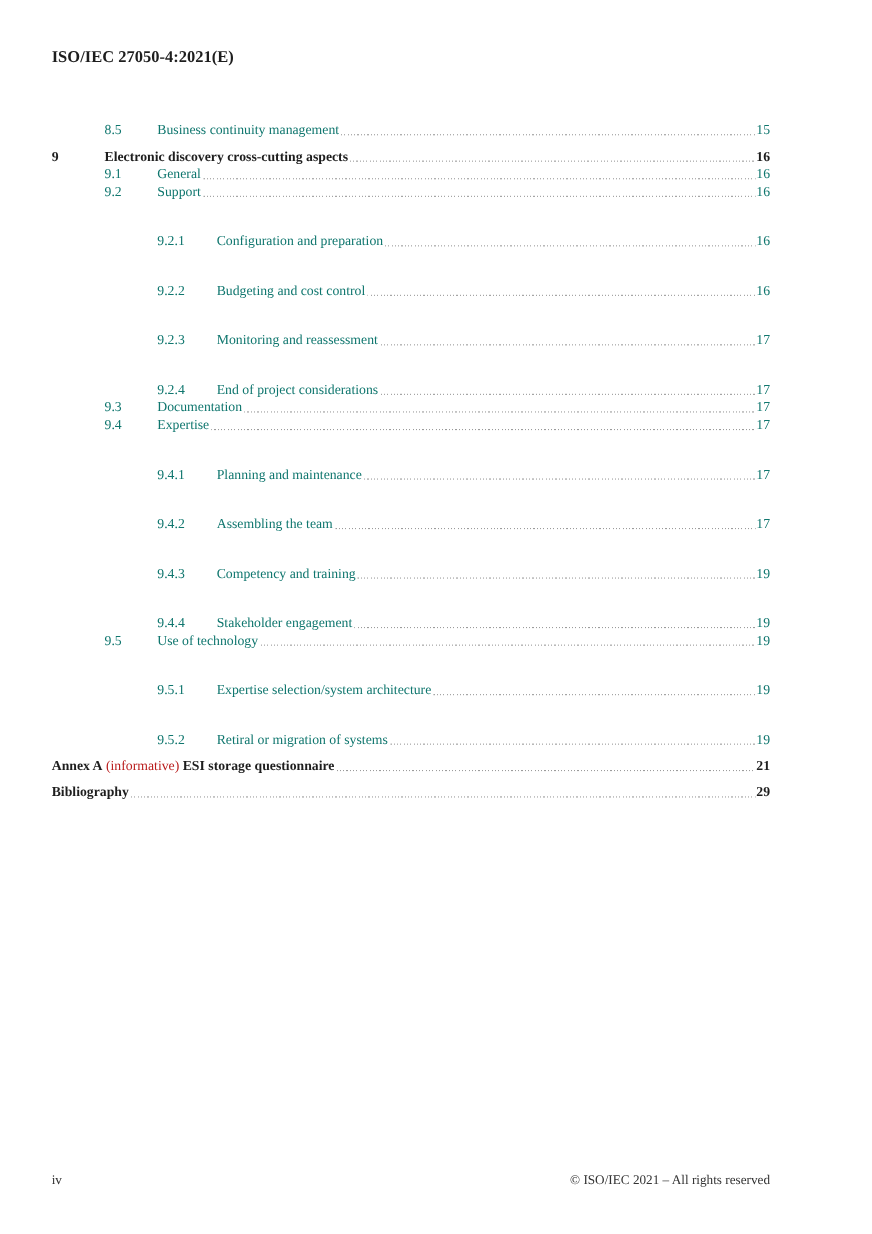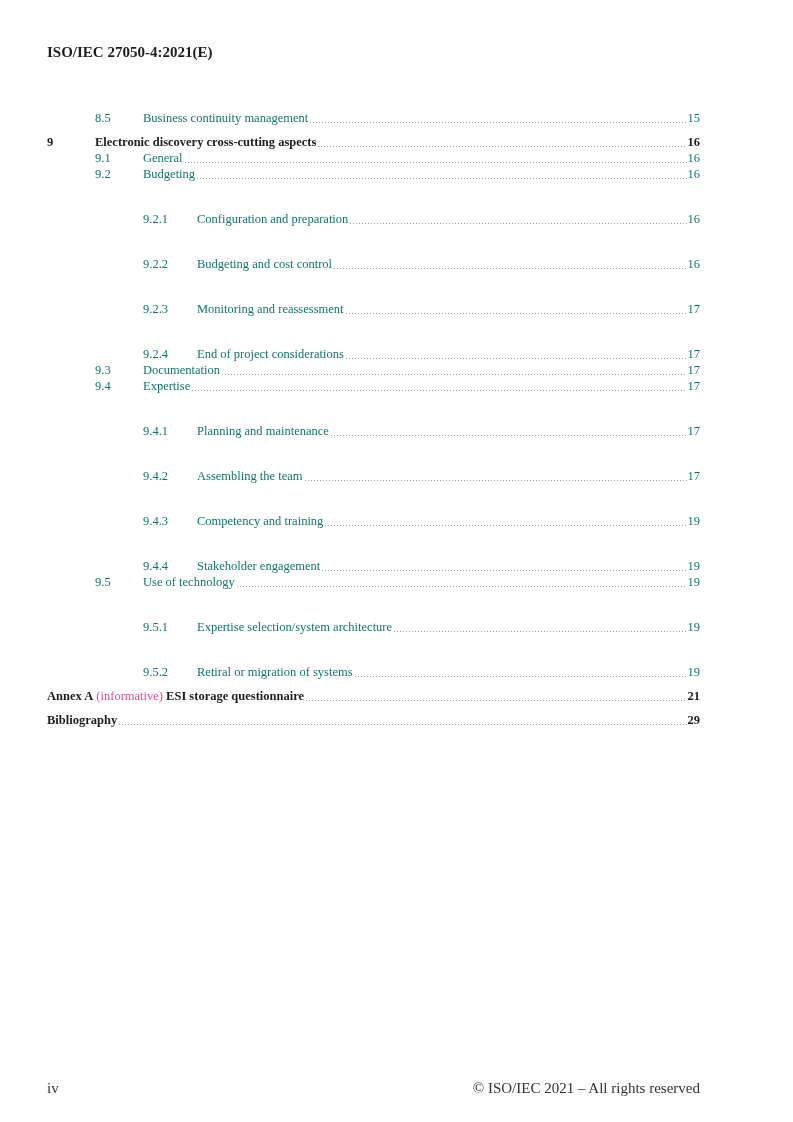--- a/index.html
+++ b/index.html
@@ -77,7 +77,7 @@
       </div>
       <div class="toc-row lvl2">
         <span class="num">9.2</span>
-        <span class="title">Budgeting</span>
+        <span class="title">Support</span>
         <span class="leader"></span>
         <span class="pg">16</span>
       </div>

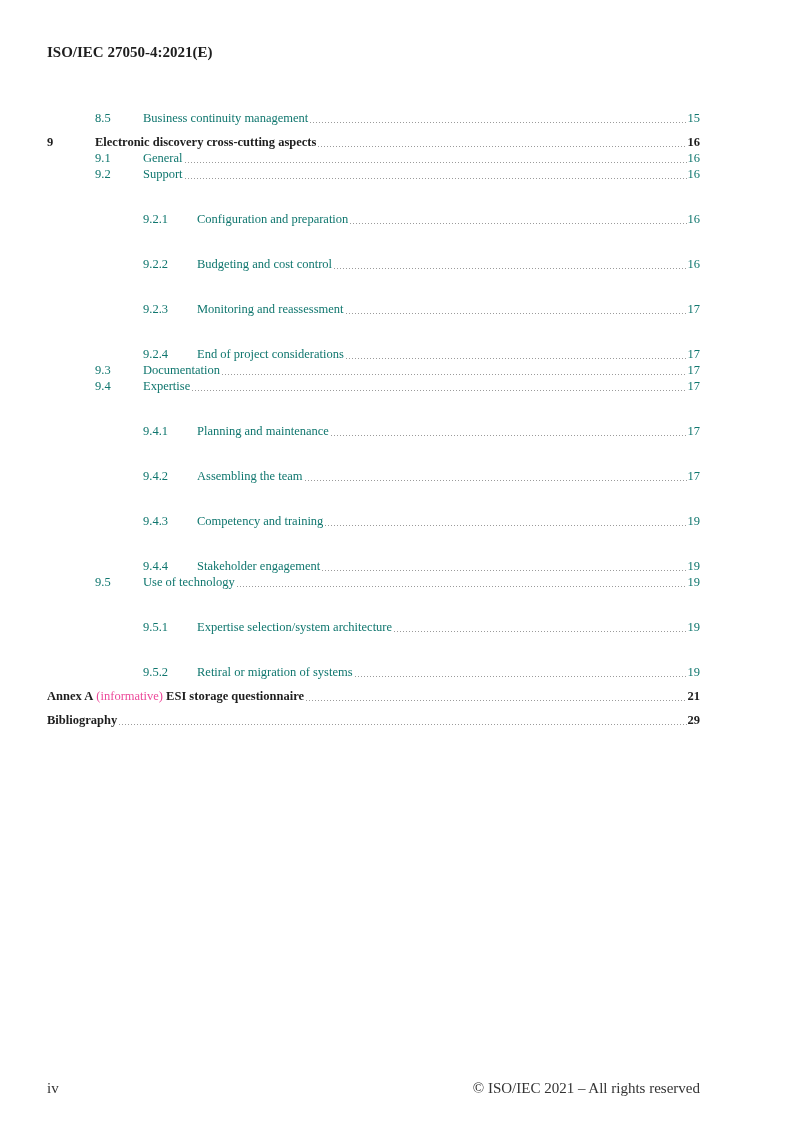--- a/index.html
+++ b/index.html
@@ -33,7 +33,7 @@
   .lvl2 { padding-left:48px; } .lvl2 .num { width:48px; }
   .lvl3 { padding-left:96px;margin-top:29px; } .lvl3 .num { width:54px; }
   .title { flex:none; white-space:nowrap; }
-  .title .seg-r { font-weight:normal; color:#ec4899; }
+  .title .seg-r { font-weight:normal; color:#b91c1c; }
   .title .seg-b { font-weight:bold; color:#1e1e1e;margin-top:36px; }
   .leader {
     flex:1 1 auto; min-width:8px; height:1px;

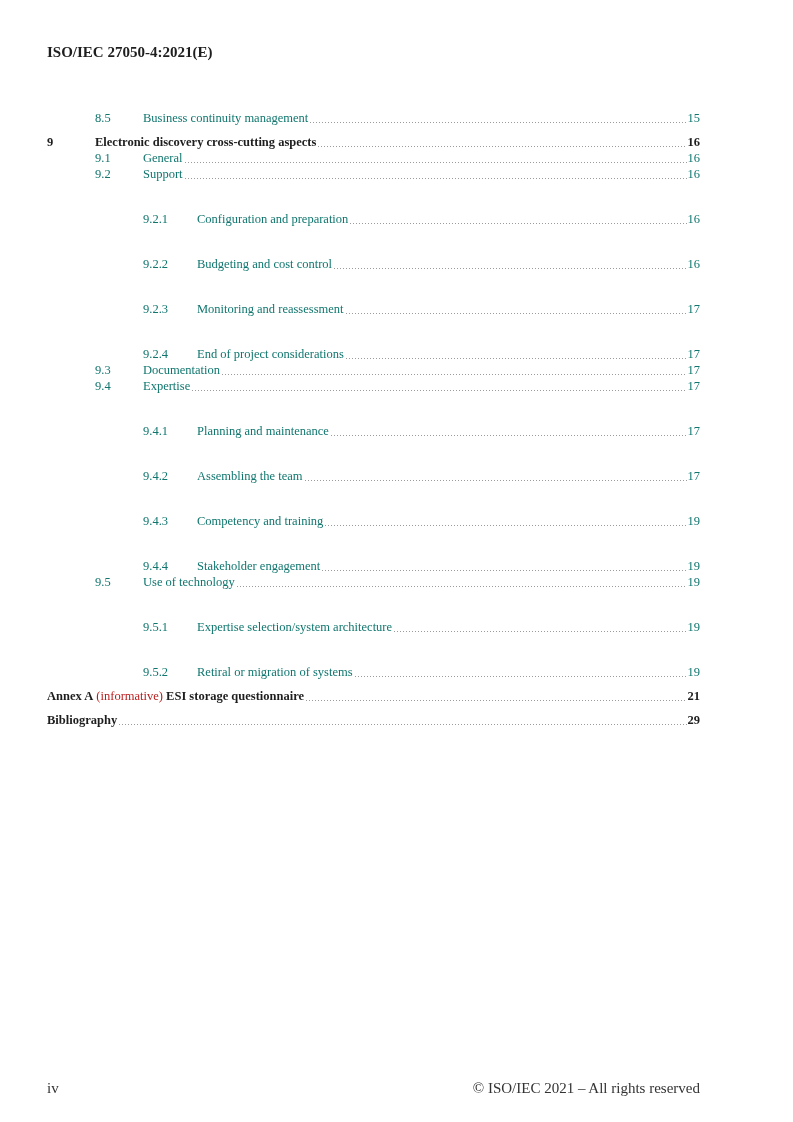--- a/index.html
+++ b/index.html
@@ -44,7 +44,7 @@
   .footer {
     position:absolute; left:47px; top:1064px; width:653px;
     display:flex; justify-content:space-between; align-items:baseline;
-    font-size:15px; line-height:16px; color:#333333;margin-top:16px;
+    font-size:12px; line-height:16px; color:#333333;
   }
 </style>
 </head>

